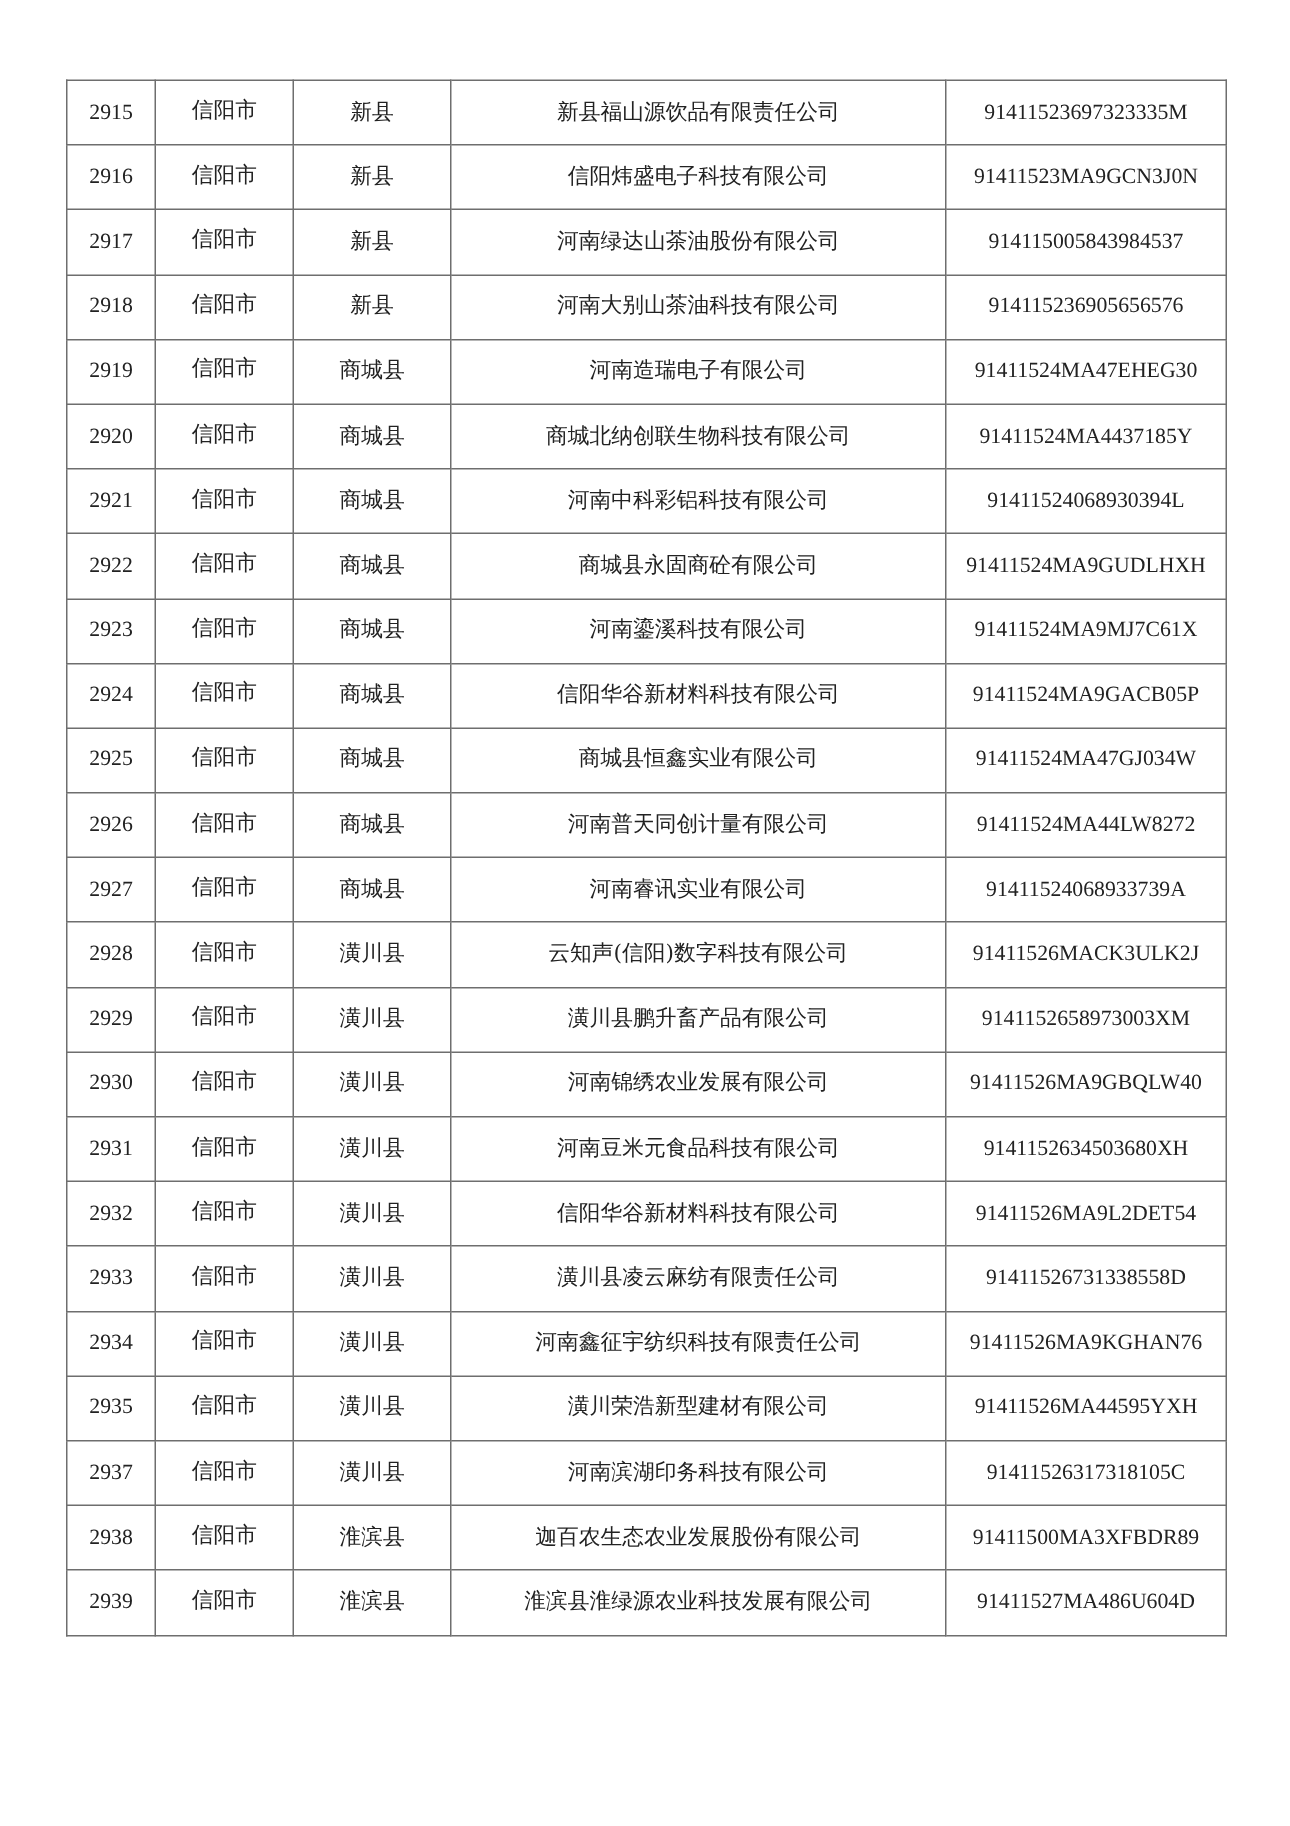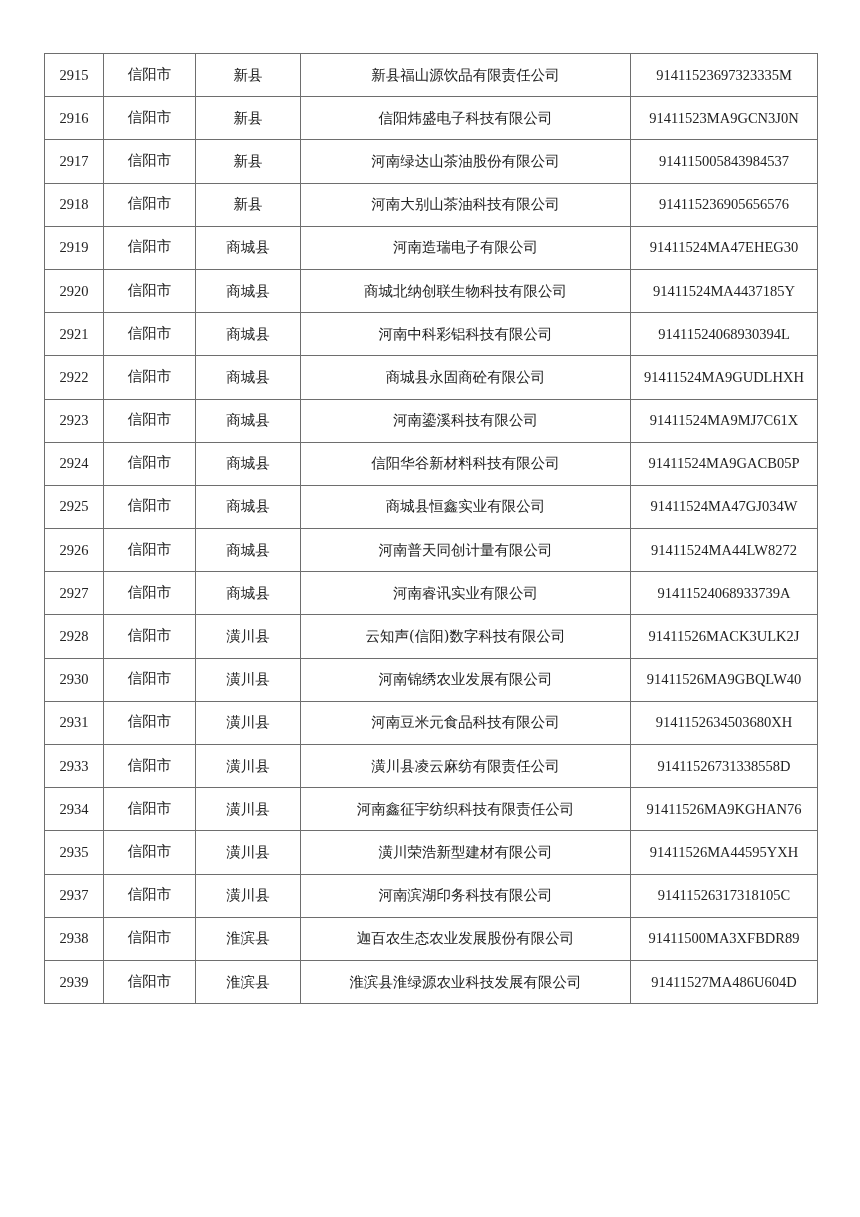--- a/index.html
+++ b/index.html
@@ -136,6 +136,13 @@
     <td class="c-code">91411526MACK3ULK2J</td>
   </tr>
         <tr>
+    <td class="c-no">2929</td>
+    <td class="c-city">信阳市</td>
+    <td class="c-county">潢川县</td>
+    <td class="c-name">潢川县鹏升畜产品有限公司</td>
+    <td class="c-code">9141152658973003XM</td>
+  </tr>
+        <tr>
     <td class="c-no">2930</td>
     <td class="c-city">信阳市</td>
     <td class="c-county">潢川县</td>

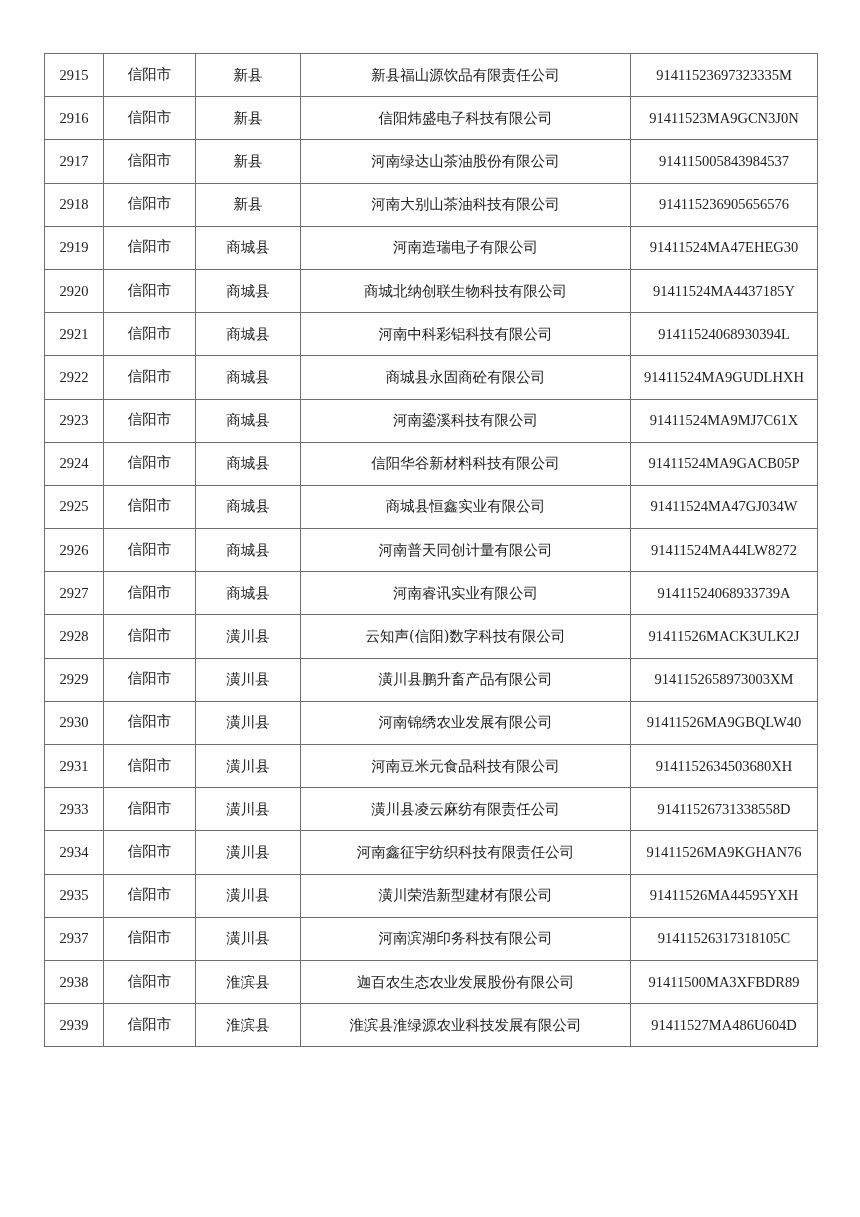--- a/index.html
+++ b/index.html
@@ -157,6 +157,13 @@
     <td class="c-code">9141152634503680XH</td>
   </tr>
         <tr>
+    <td class="c-no">2932</td>
+    <td class="c-city">信阳市</td>
+    <td class="c-county">潢川县</td>
+    <td class="c-name">信阳华谷新材料科技有限公司</td>
+    <td class="c-code">91411526MA9L2DET54</td>
+  </tr>
+        <tr>
     <td class="c-no">2933</td>
     <td class="c-city">信阳市</td>
     <td class="c-county">潢川县</td>

